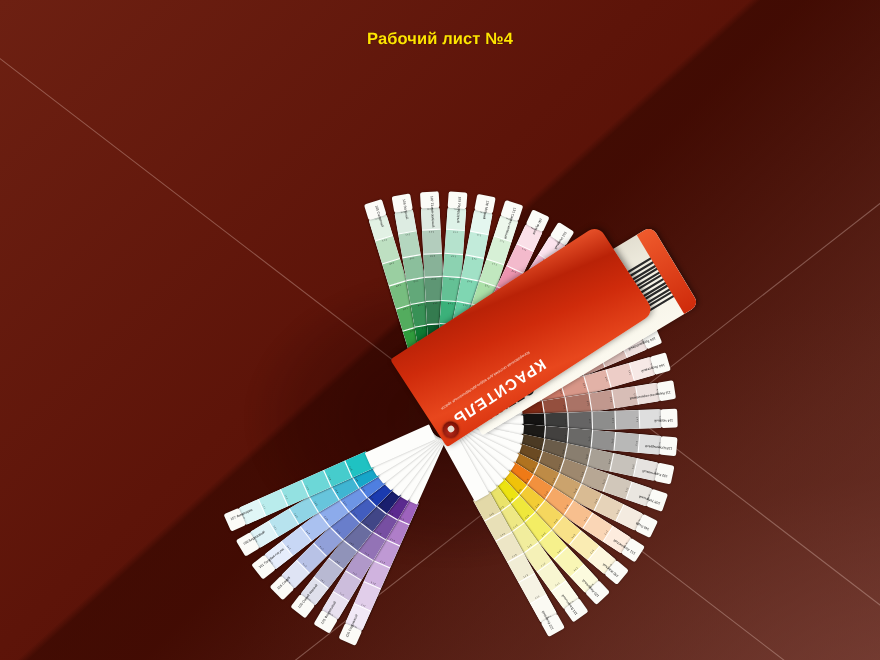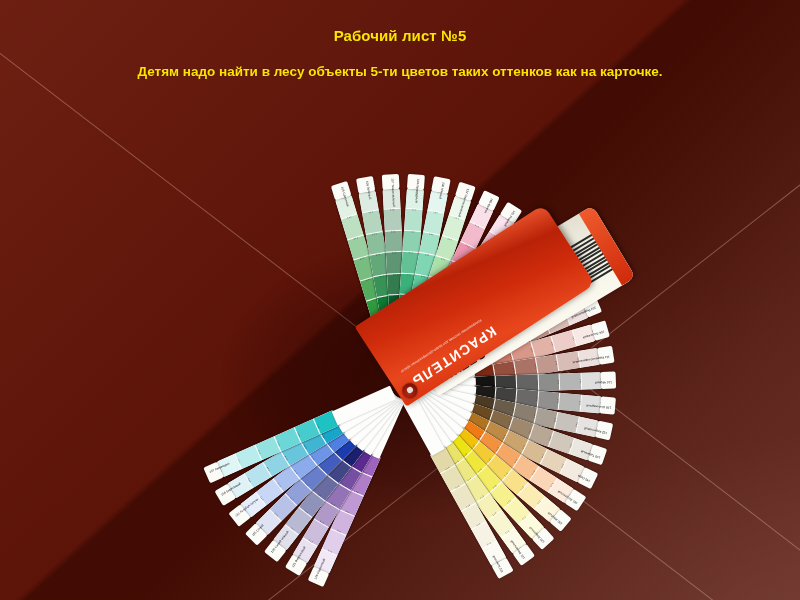--- a/index.html
+++ b/index.html
@@ -176,7 +176,7 @@
 
   <div id="fanshadow"></div>
 
-  <div id="title">Рабочий лист №5</div>
+  <div id="title">Рабочий лист №4</div>
   <div id="subtitle">Детям надо найти в лесу объекты  5-ти  цветов  таких  оттенков как  на  карточке.</div>
 
   <div id="fan">

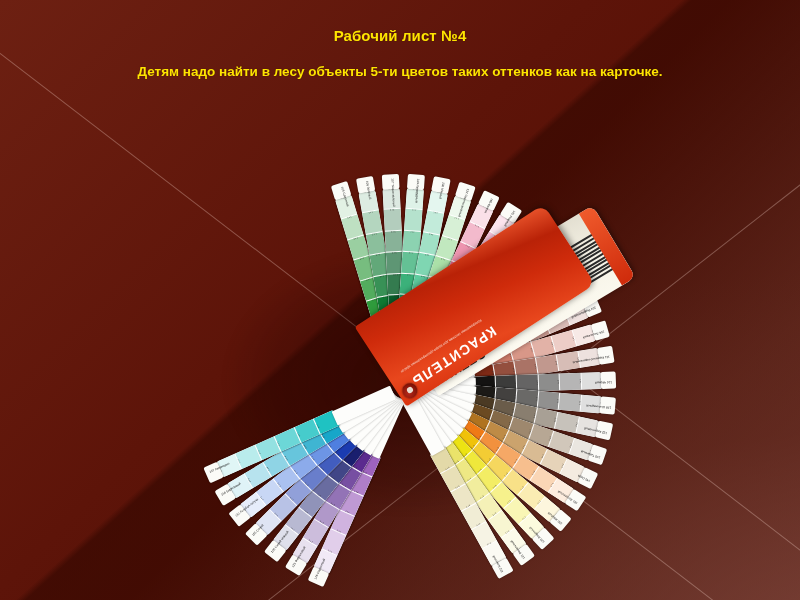--- a/index.html
+++ b/index.html
@@ -177,7 +177,6 @@
   <div id="fanshadow"></div>
 
   <div id="title">Рабочий лист №4</div>
-  <div id="subtitle">Детям надо найти в лесу объекты  5-ти  цветов  таких  оттенков как  на  карточке.</div>
 
   <div id="fan">
     <div id="pivot">

